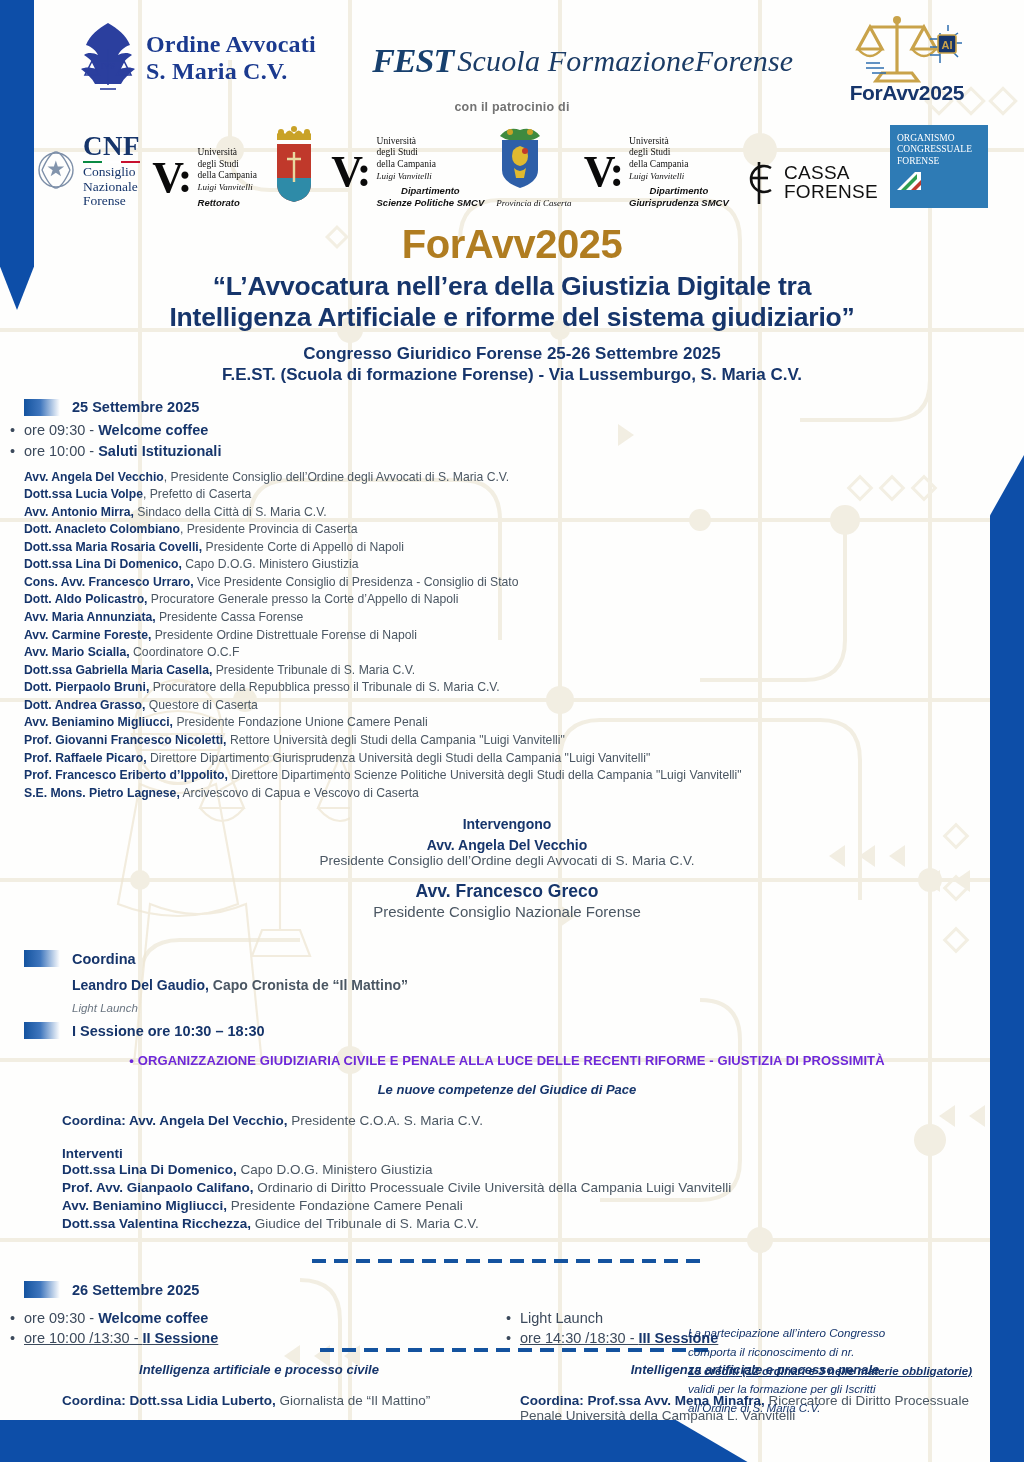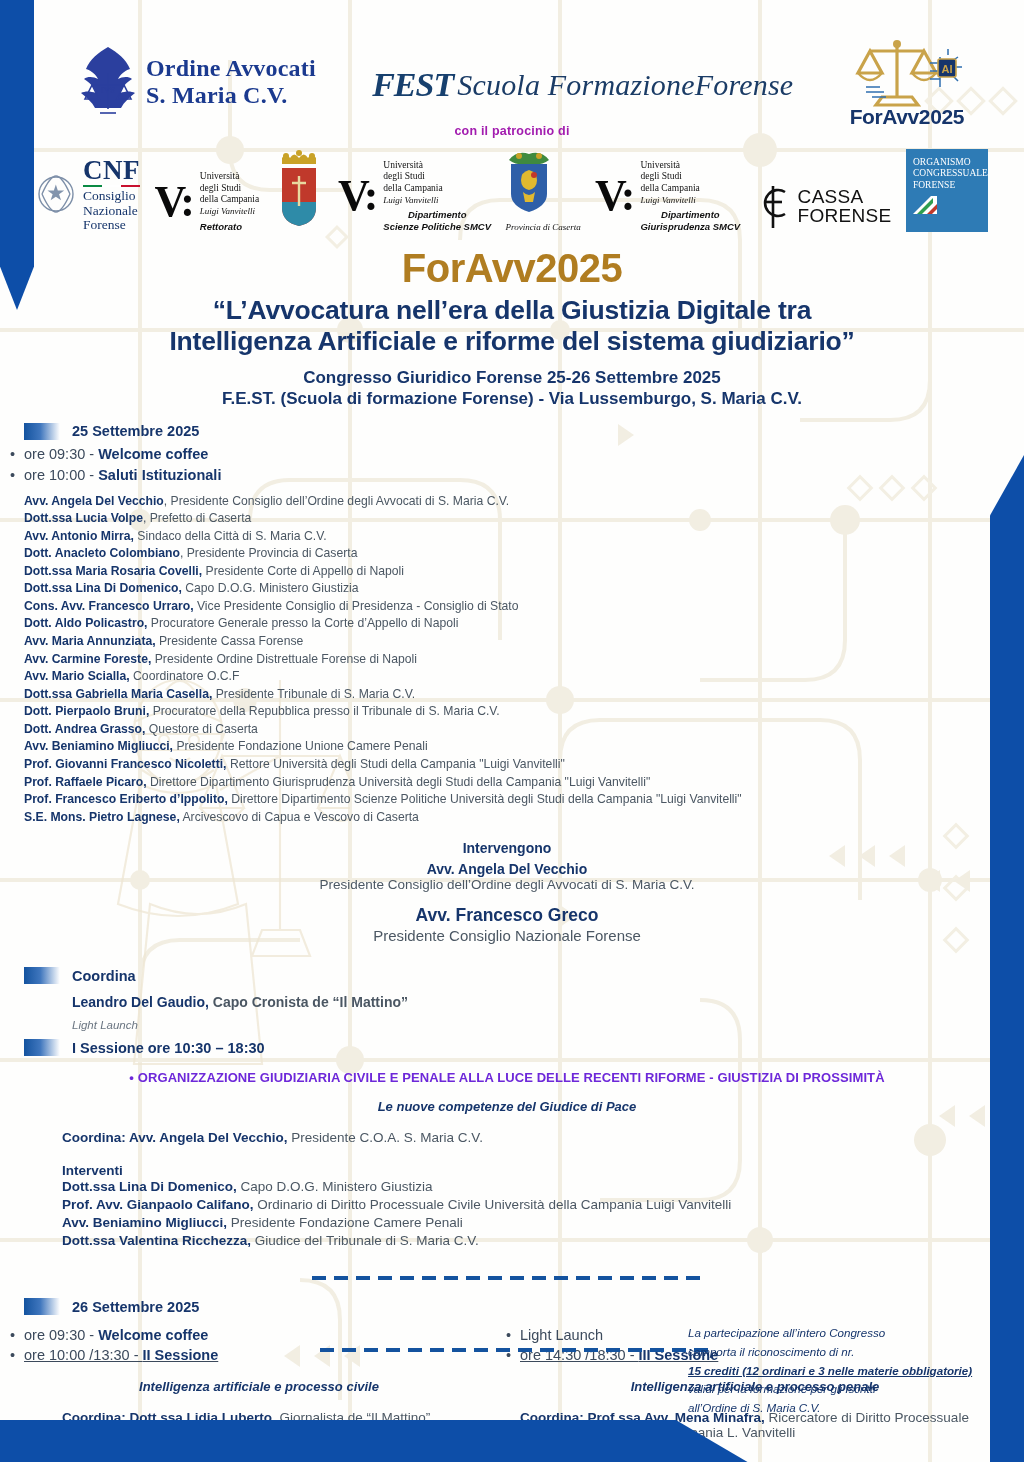--- a/index.html
+++ b/index.html
@@ -46,7 +46,6 @@
     display: flex; align-items: center; justify-content: space-between;
     padding: 20px 60px 0 80px;
     height: 96px;
-    margin-top: 24px;
   }
   .logo-row-2 {
     position: relative; z-index: 3;

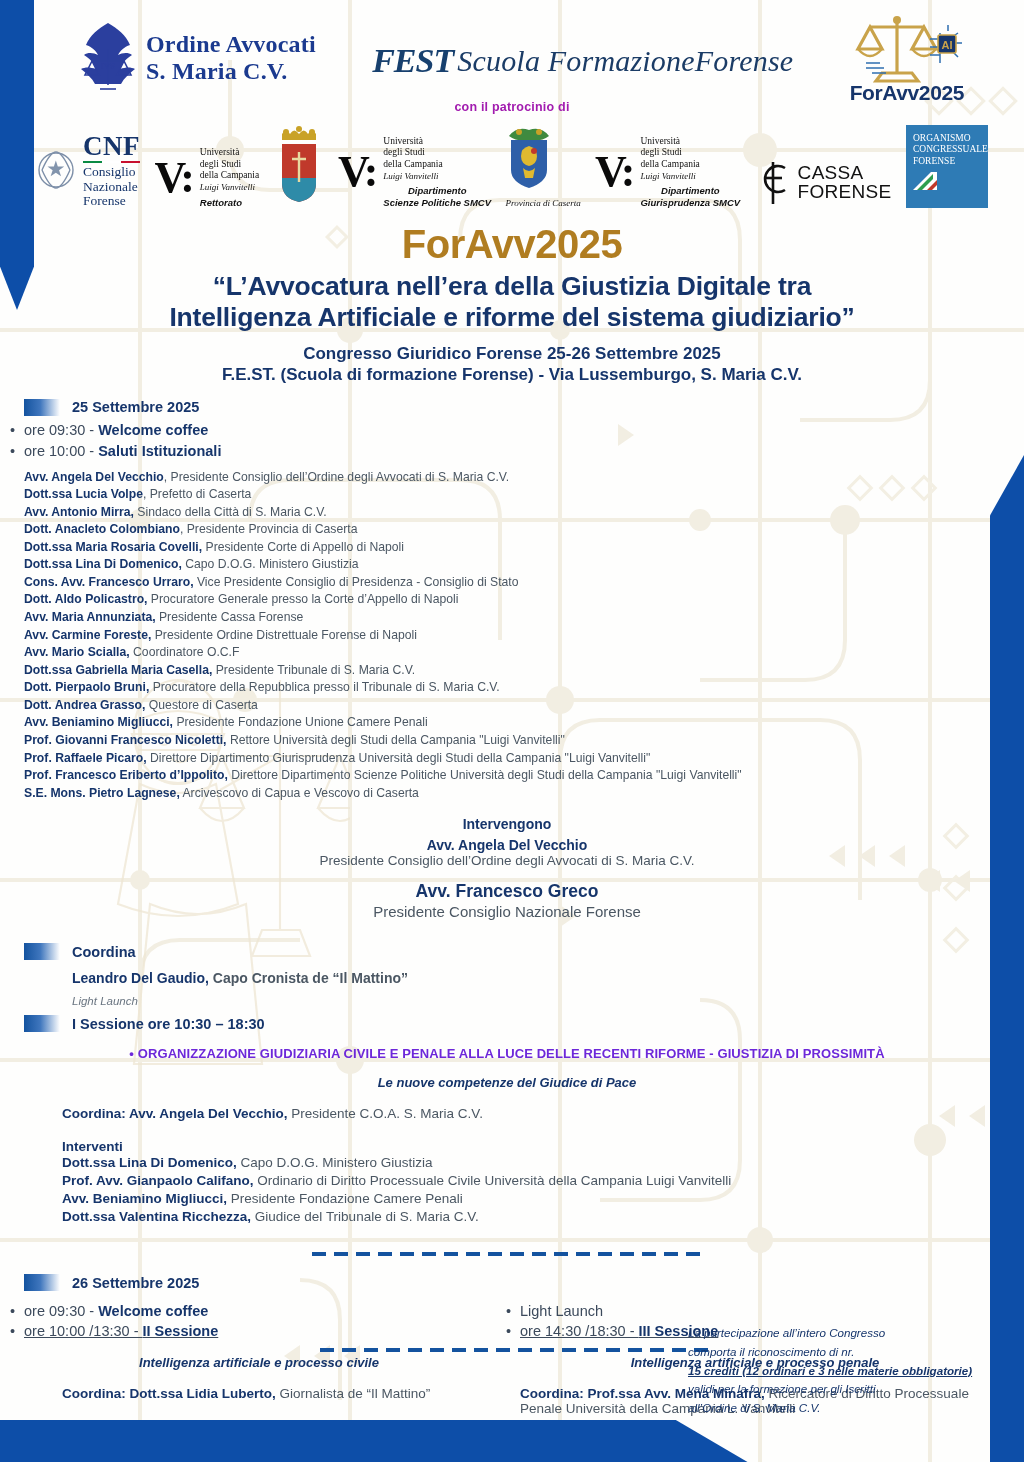--- a/index.html
+++ b/index.html
@@ -55,7 +55,7 @@
   }
   .patrocinio {
     position: relative; z-index: 3;
-    text-align: center; font-size: 12.5px; font-weight: bold; color: #a21caf;
+    text-align: center; font-size: 12.5px; font-weight: bold; color: #737373;
     margin-top: 4px; margin-bottom: 2px; letter-spacing: .2px;
   }
 

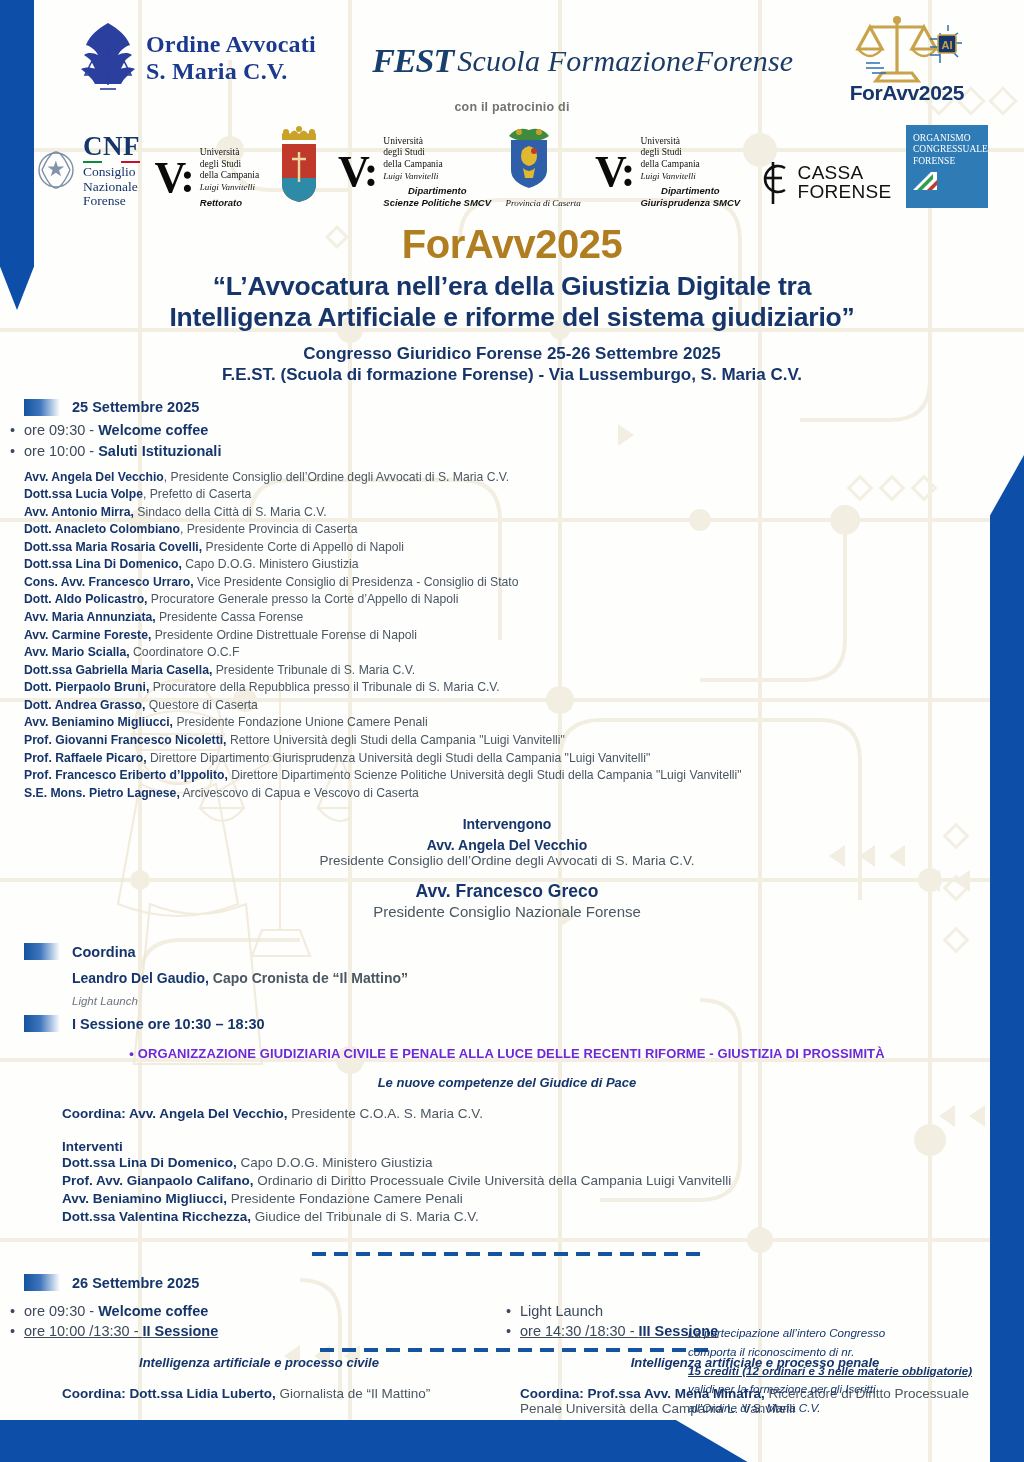--- a/index.html
+++ b/index.html
@@ -89,7 +89,7 @@
   .cnf-rule { height: 2px; background: linear-gradient(90deg,#0a8a43 33%,#ffffff 33% 66%,#c8102e 66%); margin: 1px 0 2px; }
   .cnf-full { font-size: 13.5px; }
   .cassa-txt { font-size: 19px; color: #111; line-height: 1.02; letter-spacing: .3px; }
-  .ocf-box { background: #2e7bb5; color: #fff; padding: 8px 7px 14px; width: 82px;
+  .ocf-box { background: #2e7bb5; color: #fff; padding: 8px 7px 14px; width: 98px;
              font-family: "Liberation Serif", serif; font-size: 9.5px; line-height: 1.22;
              position: relative; }
   .prov-cap { font-family: "Liberation Serif", serif; font-style: italic; font-size: 9px;

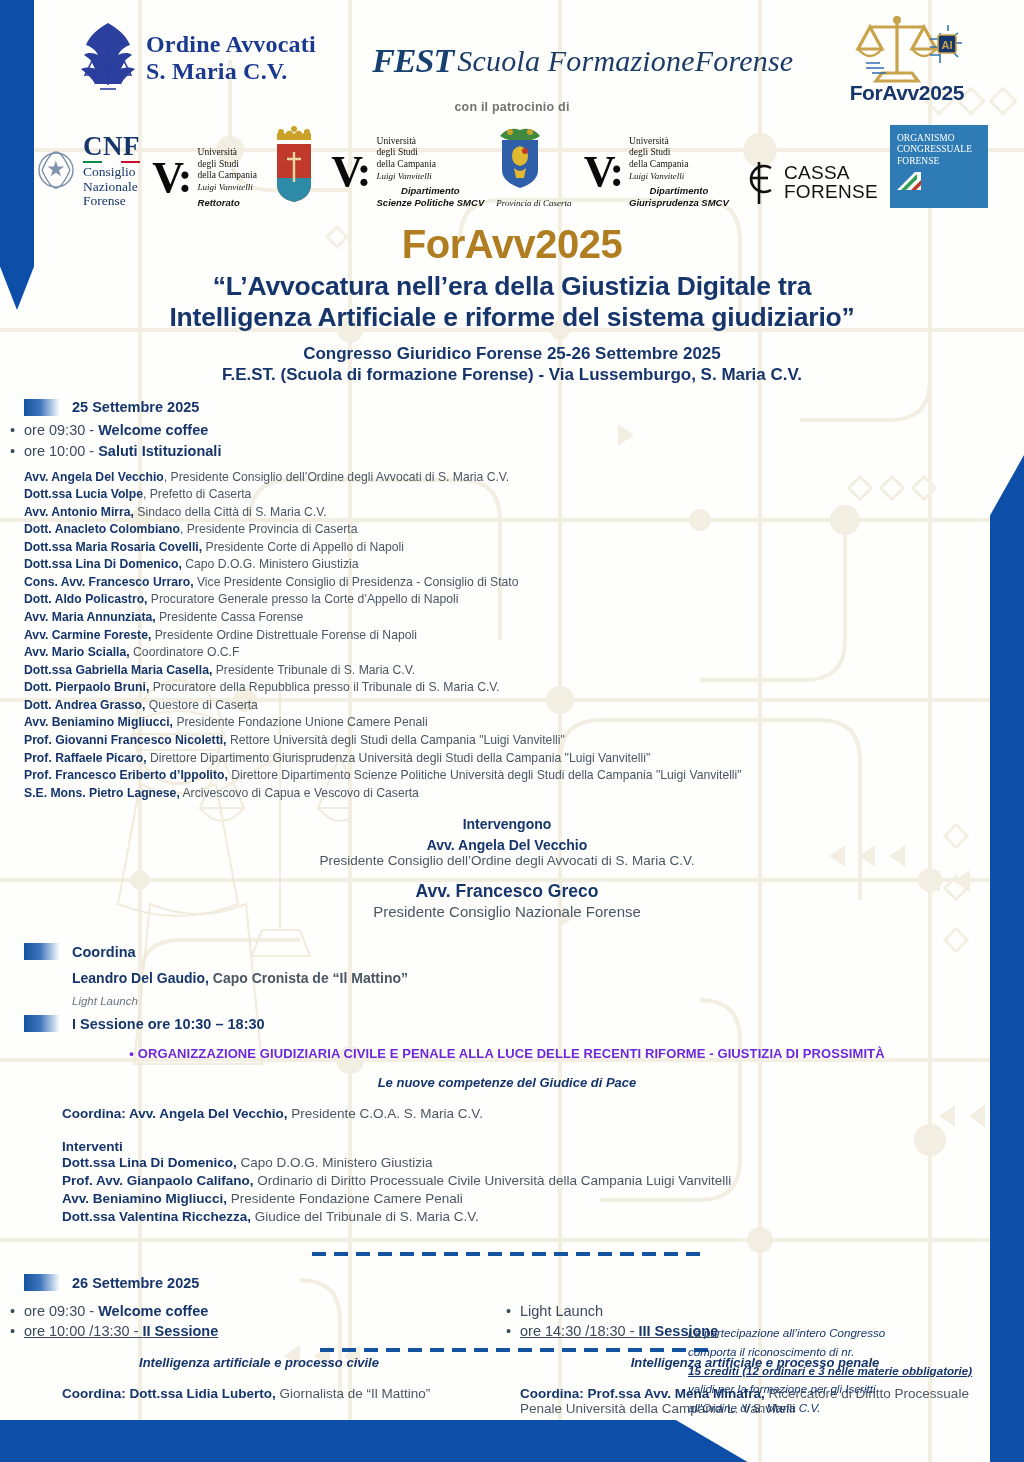--- a/index.html
+++ b/index.html
@@ -484,7 +484,7 @@
       <div class="cb-r2">Presidente Consiglio Nazionale Forense</div>
     </div>
 
-    <div class="sec-head" style="margin-top:23px">
+    <div class="sec-head" style="margin-top:30px">
       <div class="sec-chip"></div>
       <div class="sec-title">Coordina</div>
     </div>

